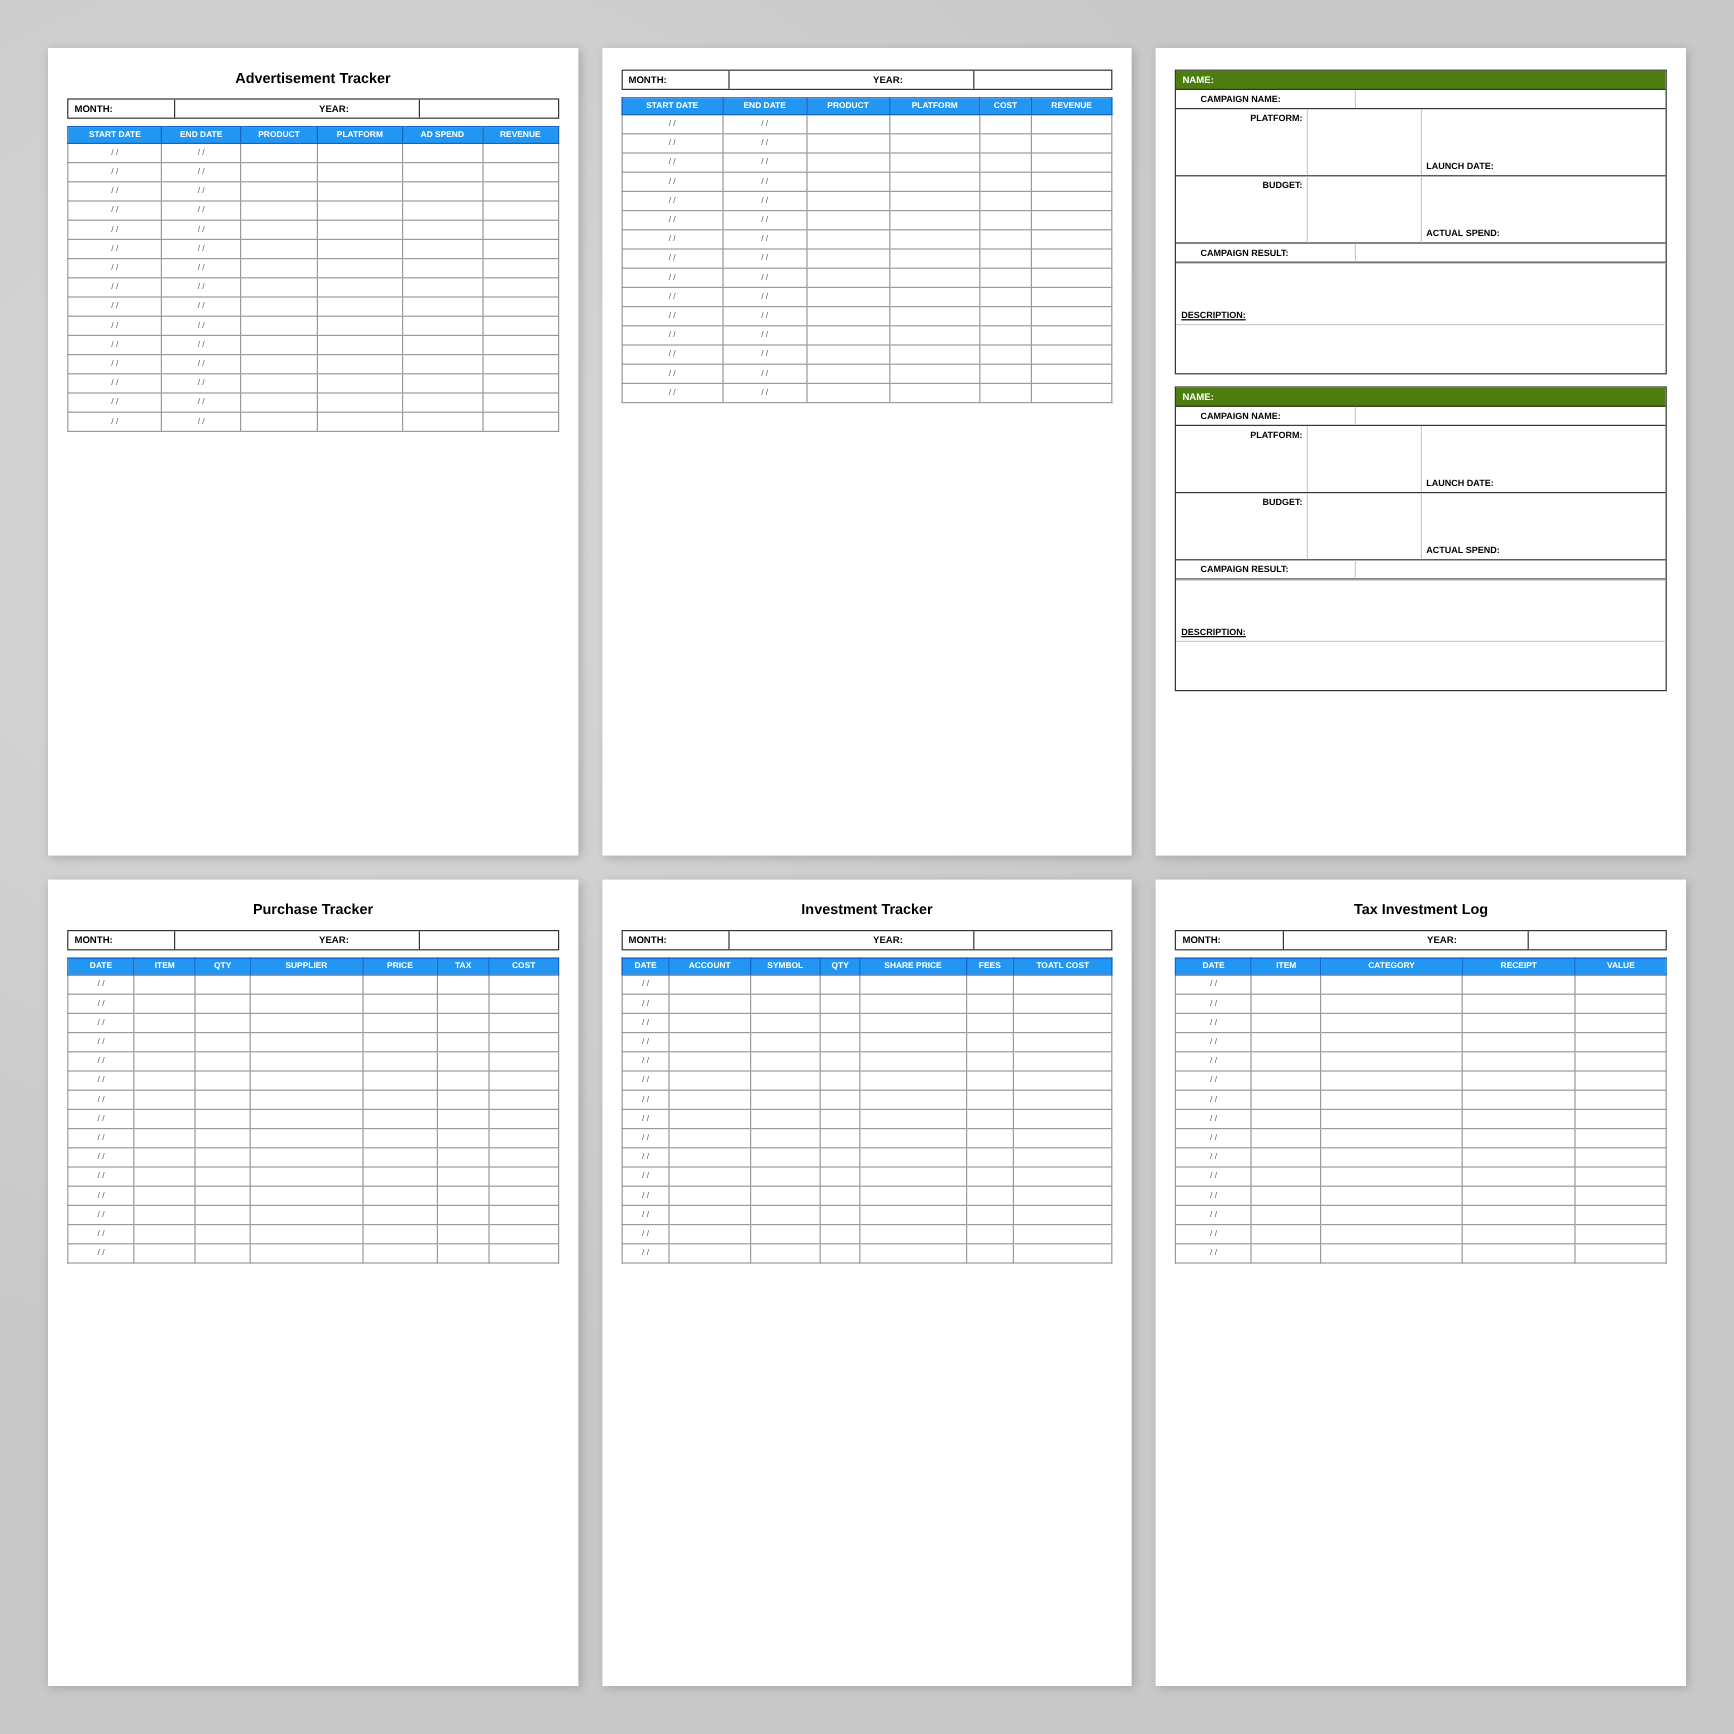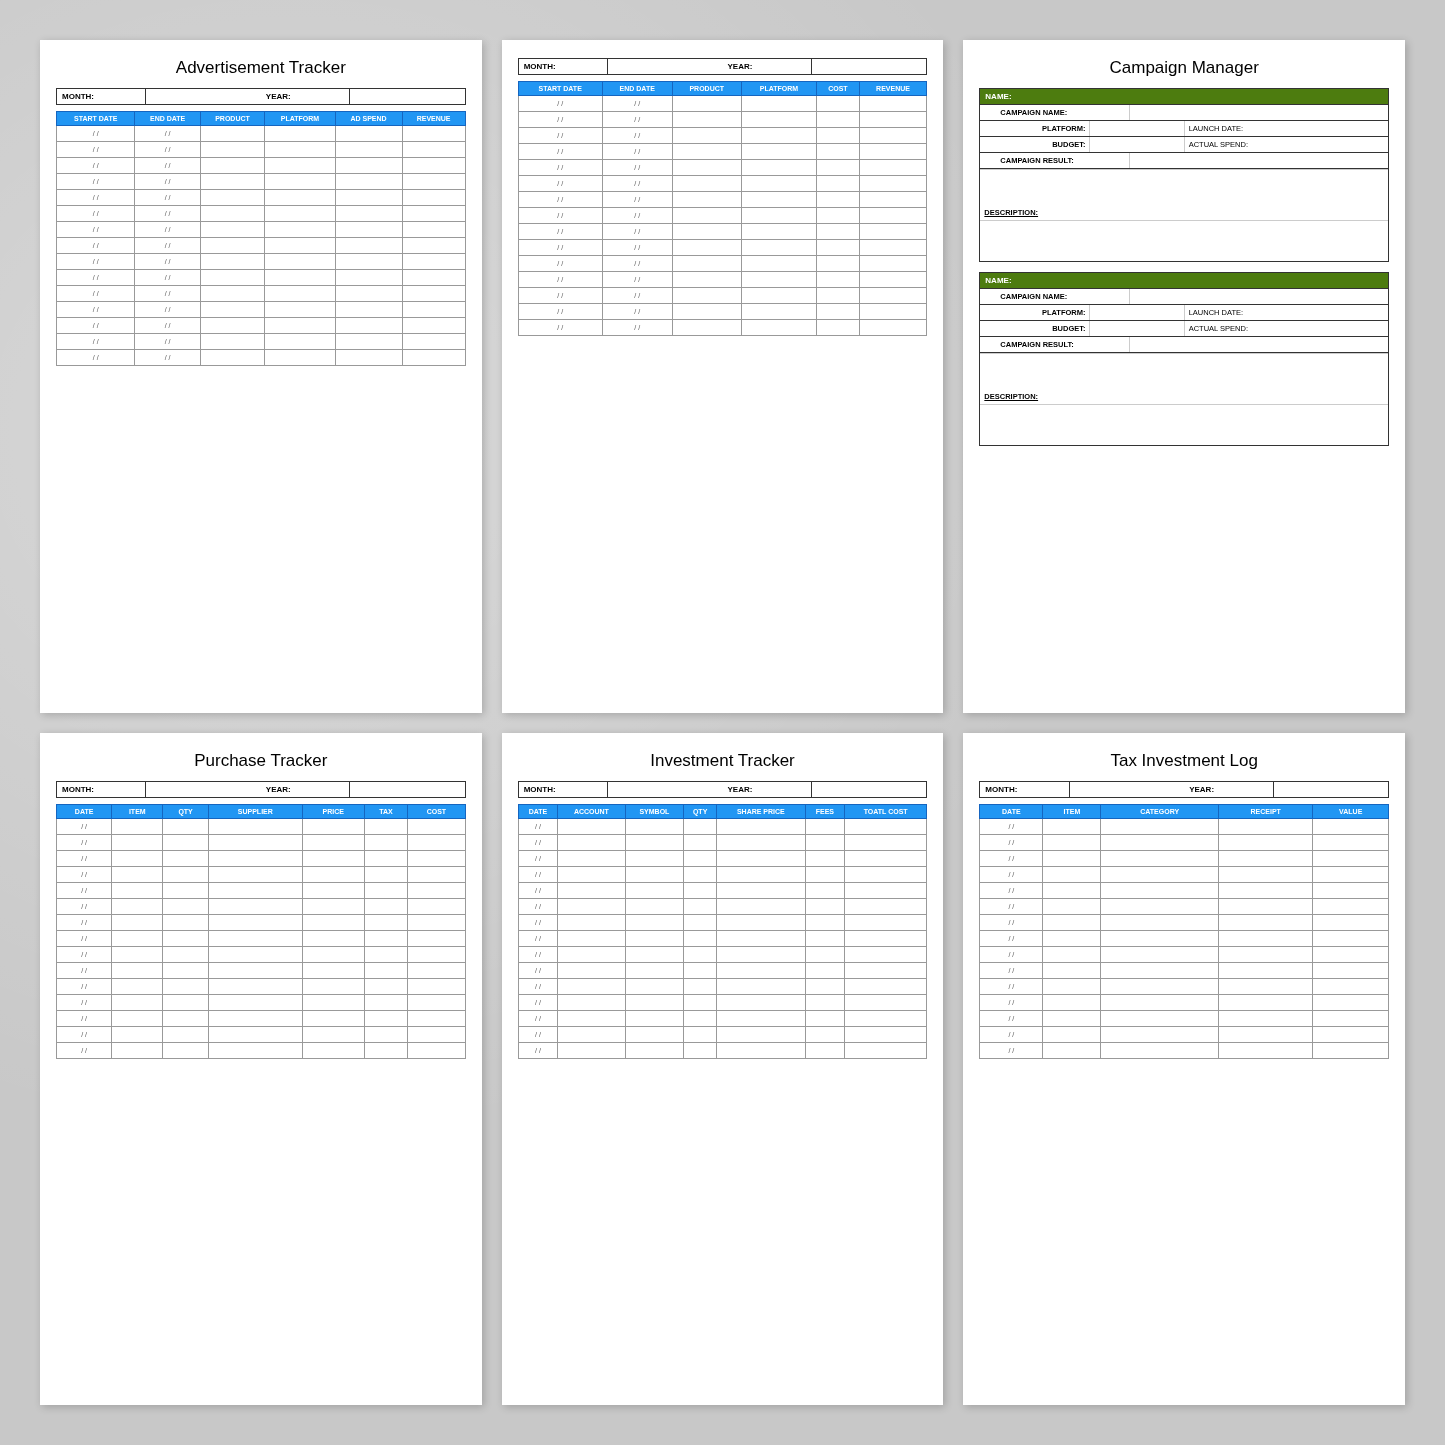--- a/index.html
+++ b/index.html
@@ -27,8 +27,8 @@
 
     .sheet-title {
       text-align: center;
-      font-size: 17px;
-      font-weight: normal;
+      font-size: 12px;
+      font-weight: bold;
       margin-bottom: 10px;
     }
 

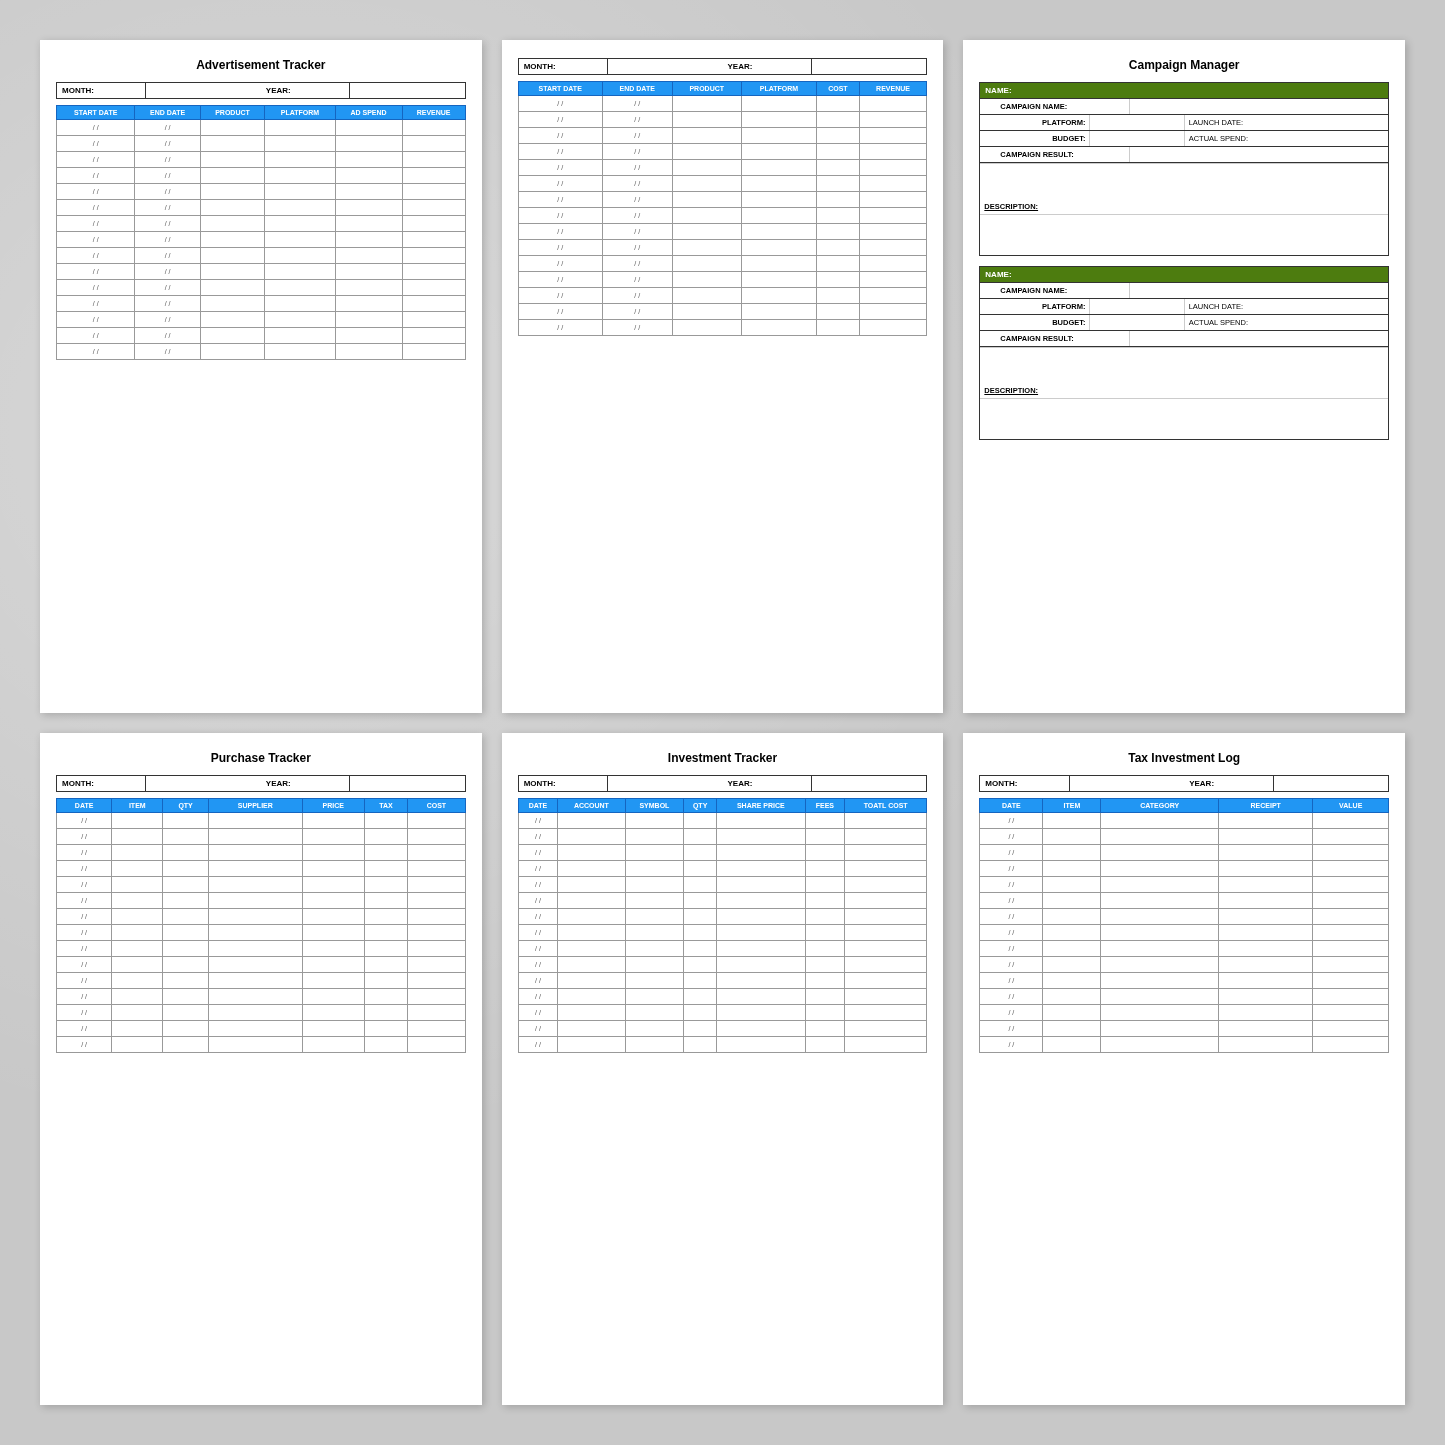--- a/index.html
+++ b/index.html
@@ -443,7 +443,6 @@
 </div>
 
 <div class="sheet campaign-manager">
-  <div class="sheet-title">Campaign Manager</div>
 
   <div class="section">
     <div class="field-name-header">NAME:</div>

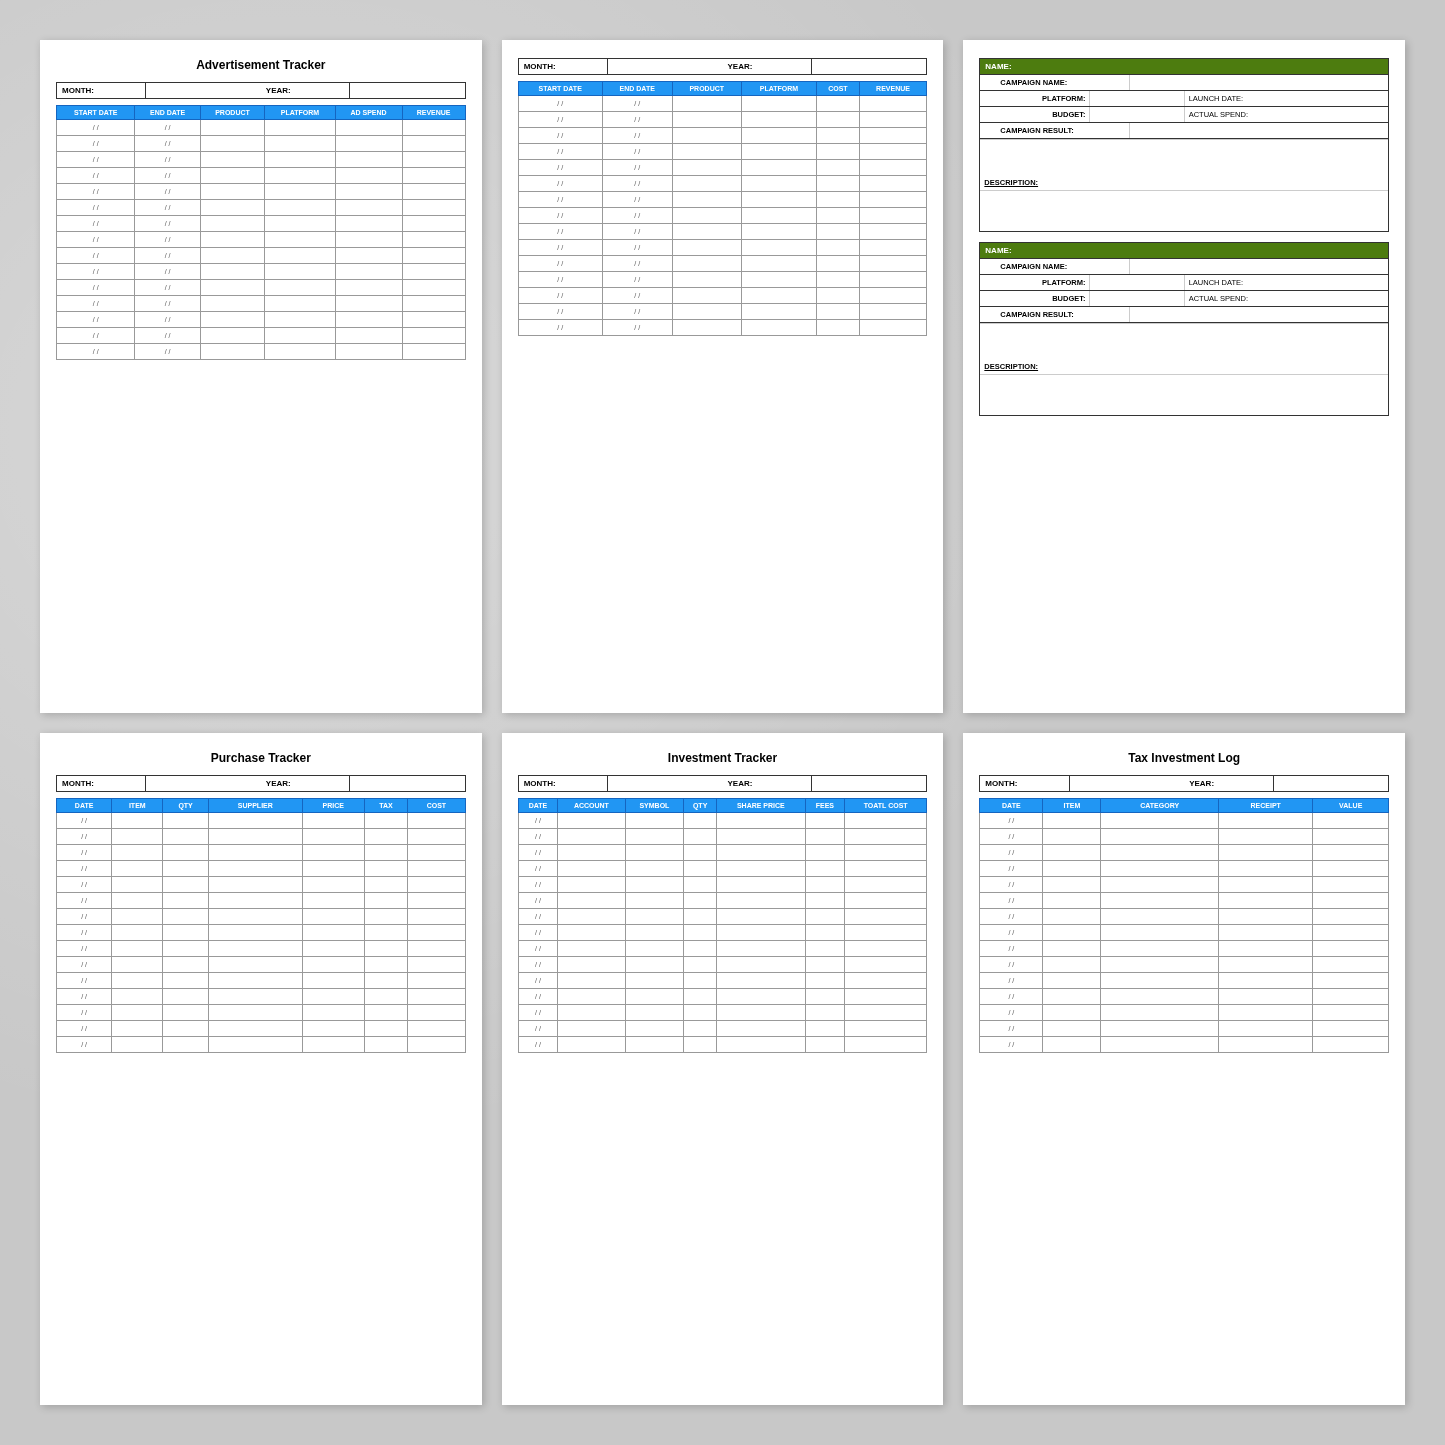--- a/index.html
+++ b/index.html
@@ -128,10 +128,11 @@
       border-right: 1px solid #ccc;
     }
     .campaign-manager .field-row.two-col .label2 {
-      font-weight: normal;
+      font-weight: bold;
       padding: 3px 4px;
       flex: 1;
       font-size: 7.5px;
+      margin-top: 40px;
     }
     .campaign-manager .field-row.two-col .value2 {
       flex: 1.2;

